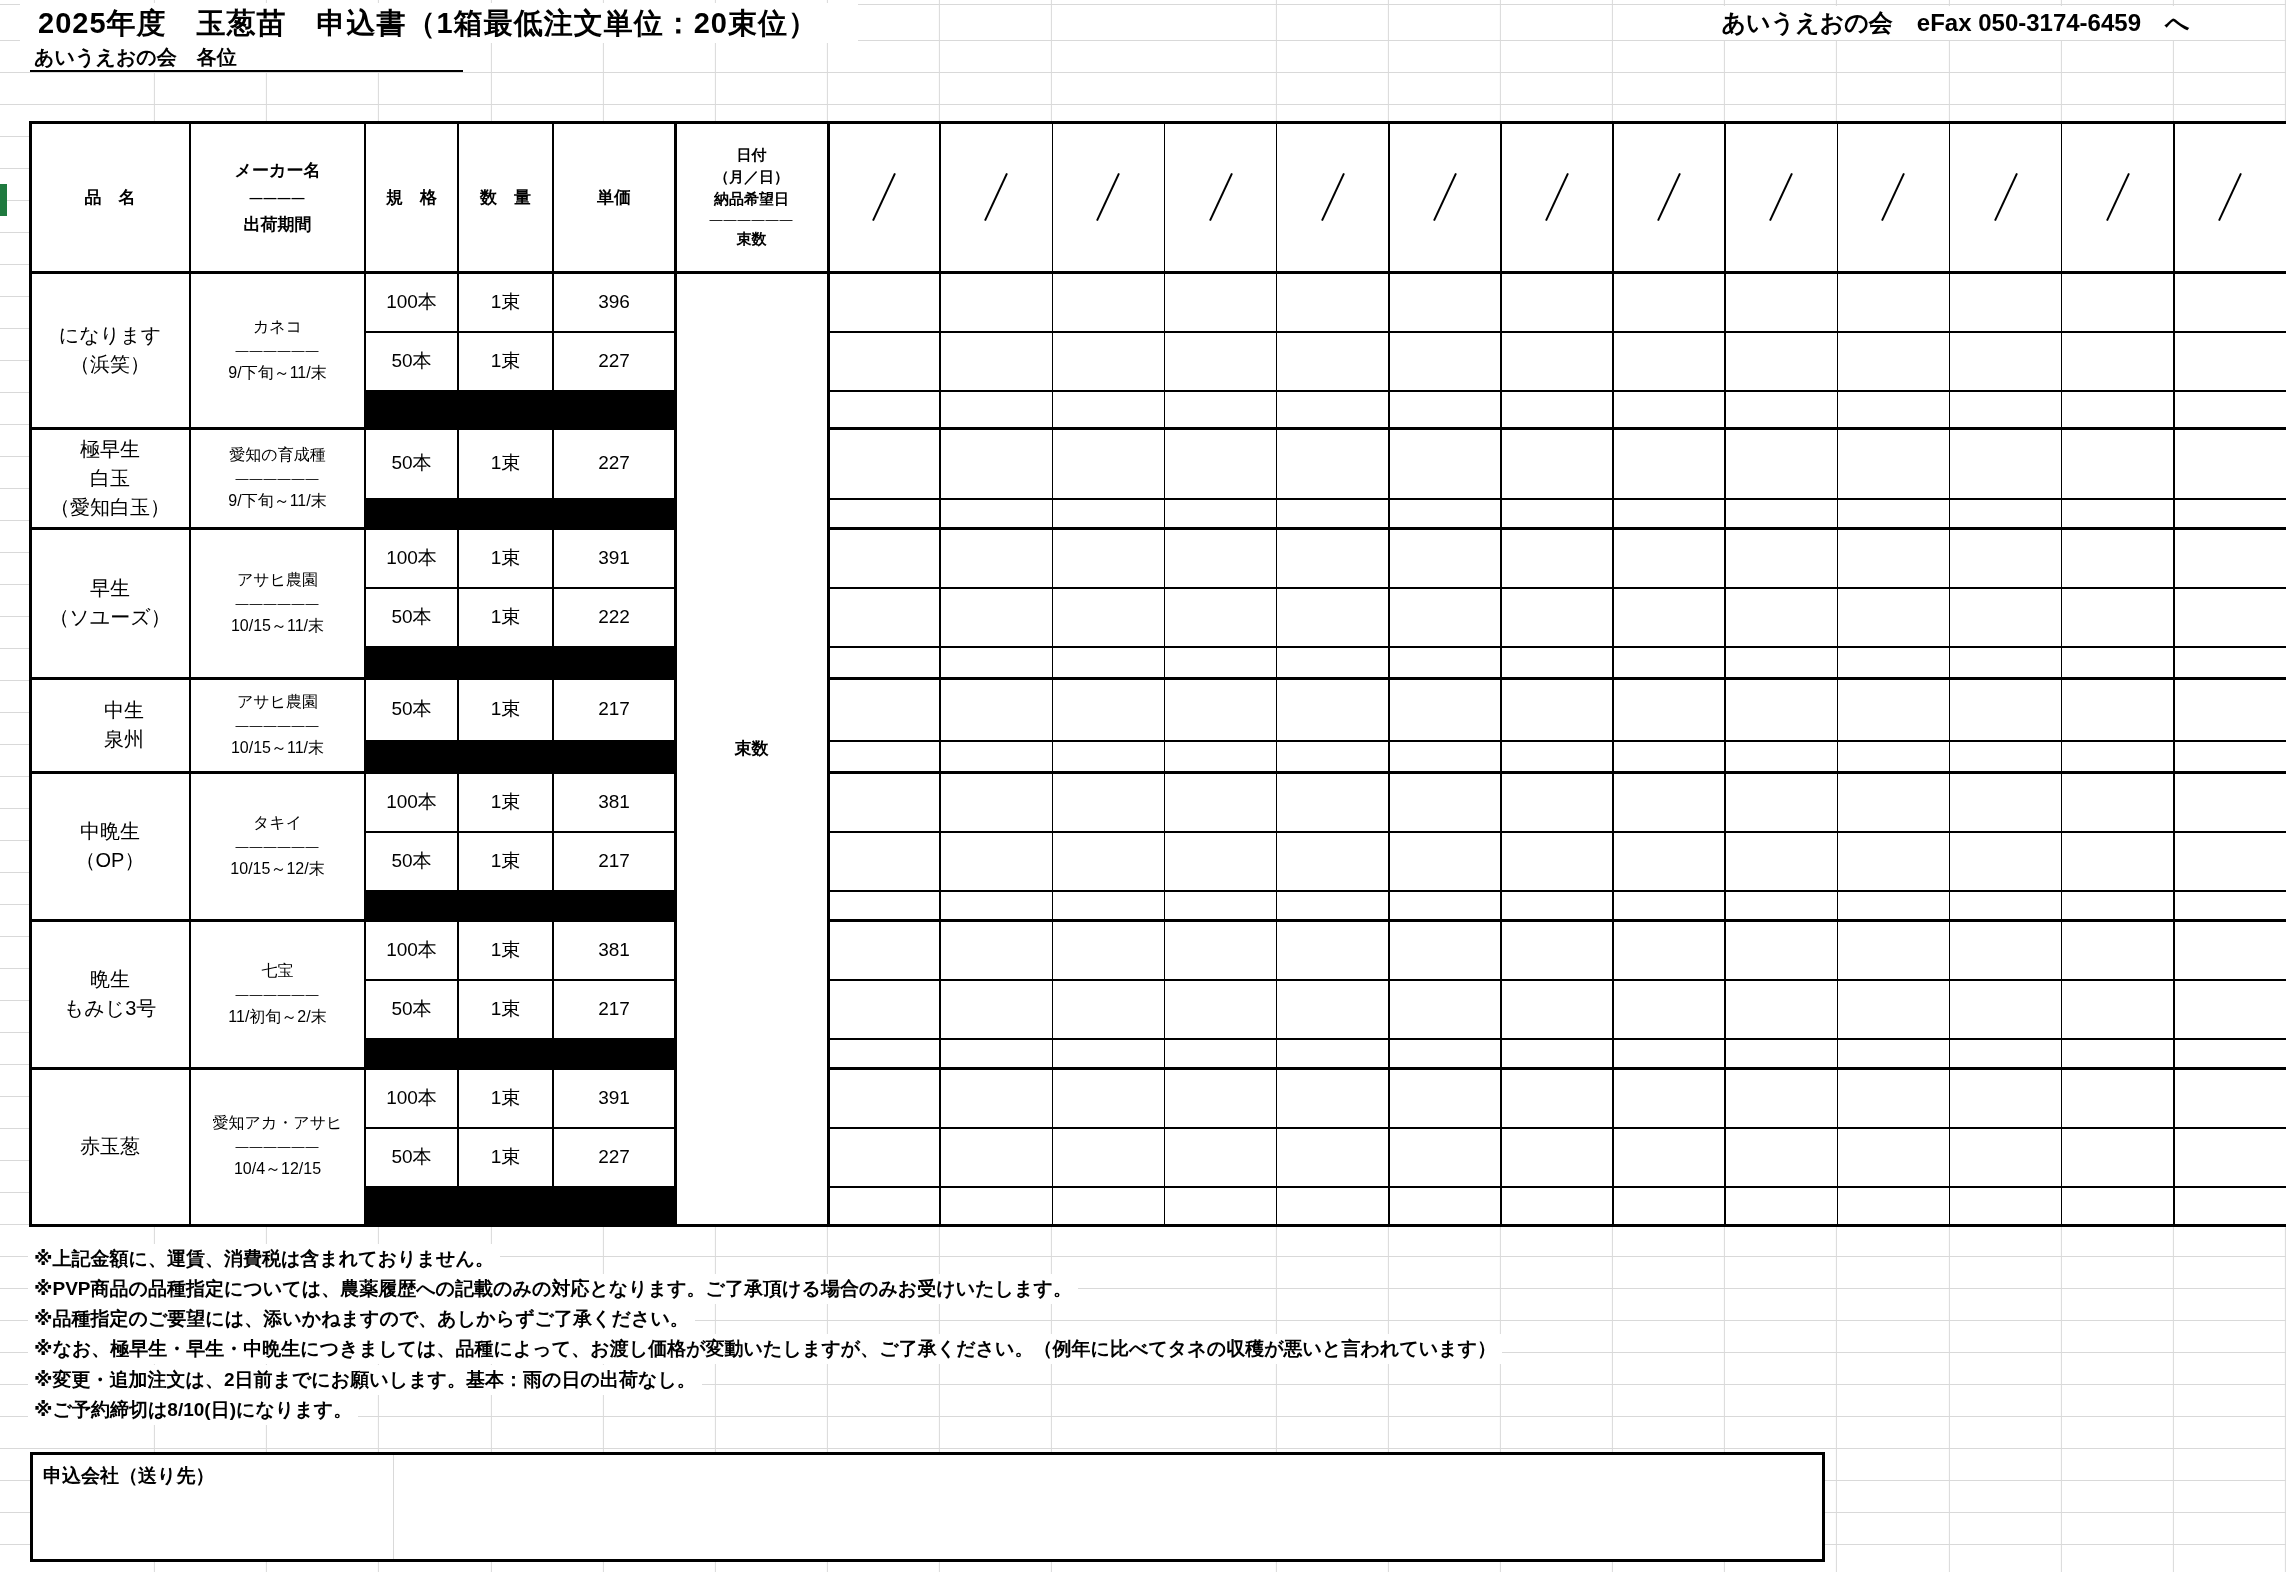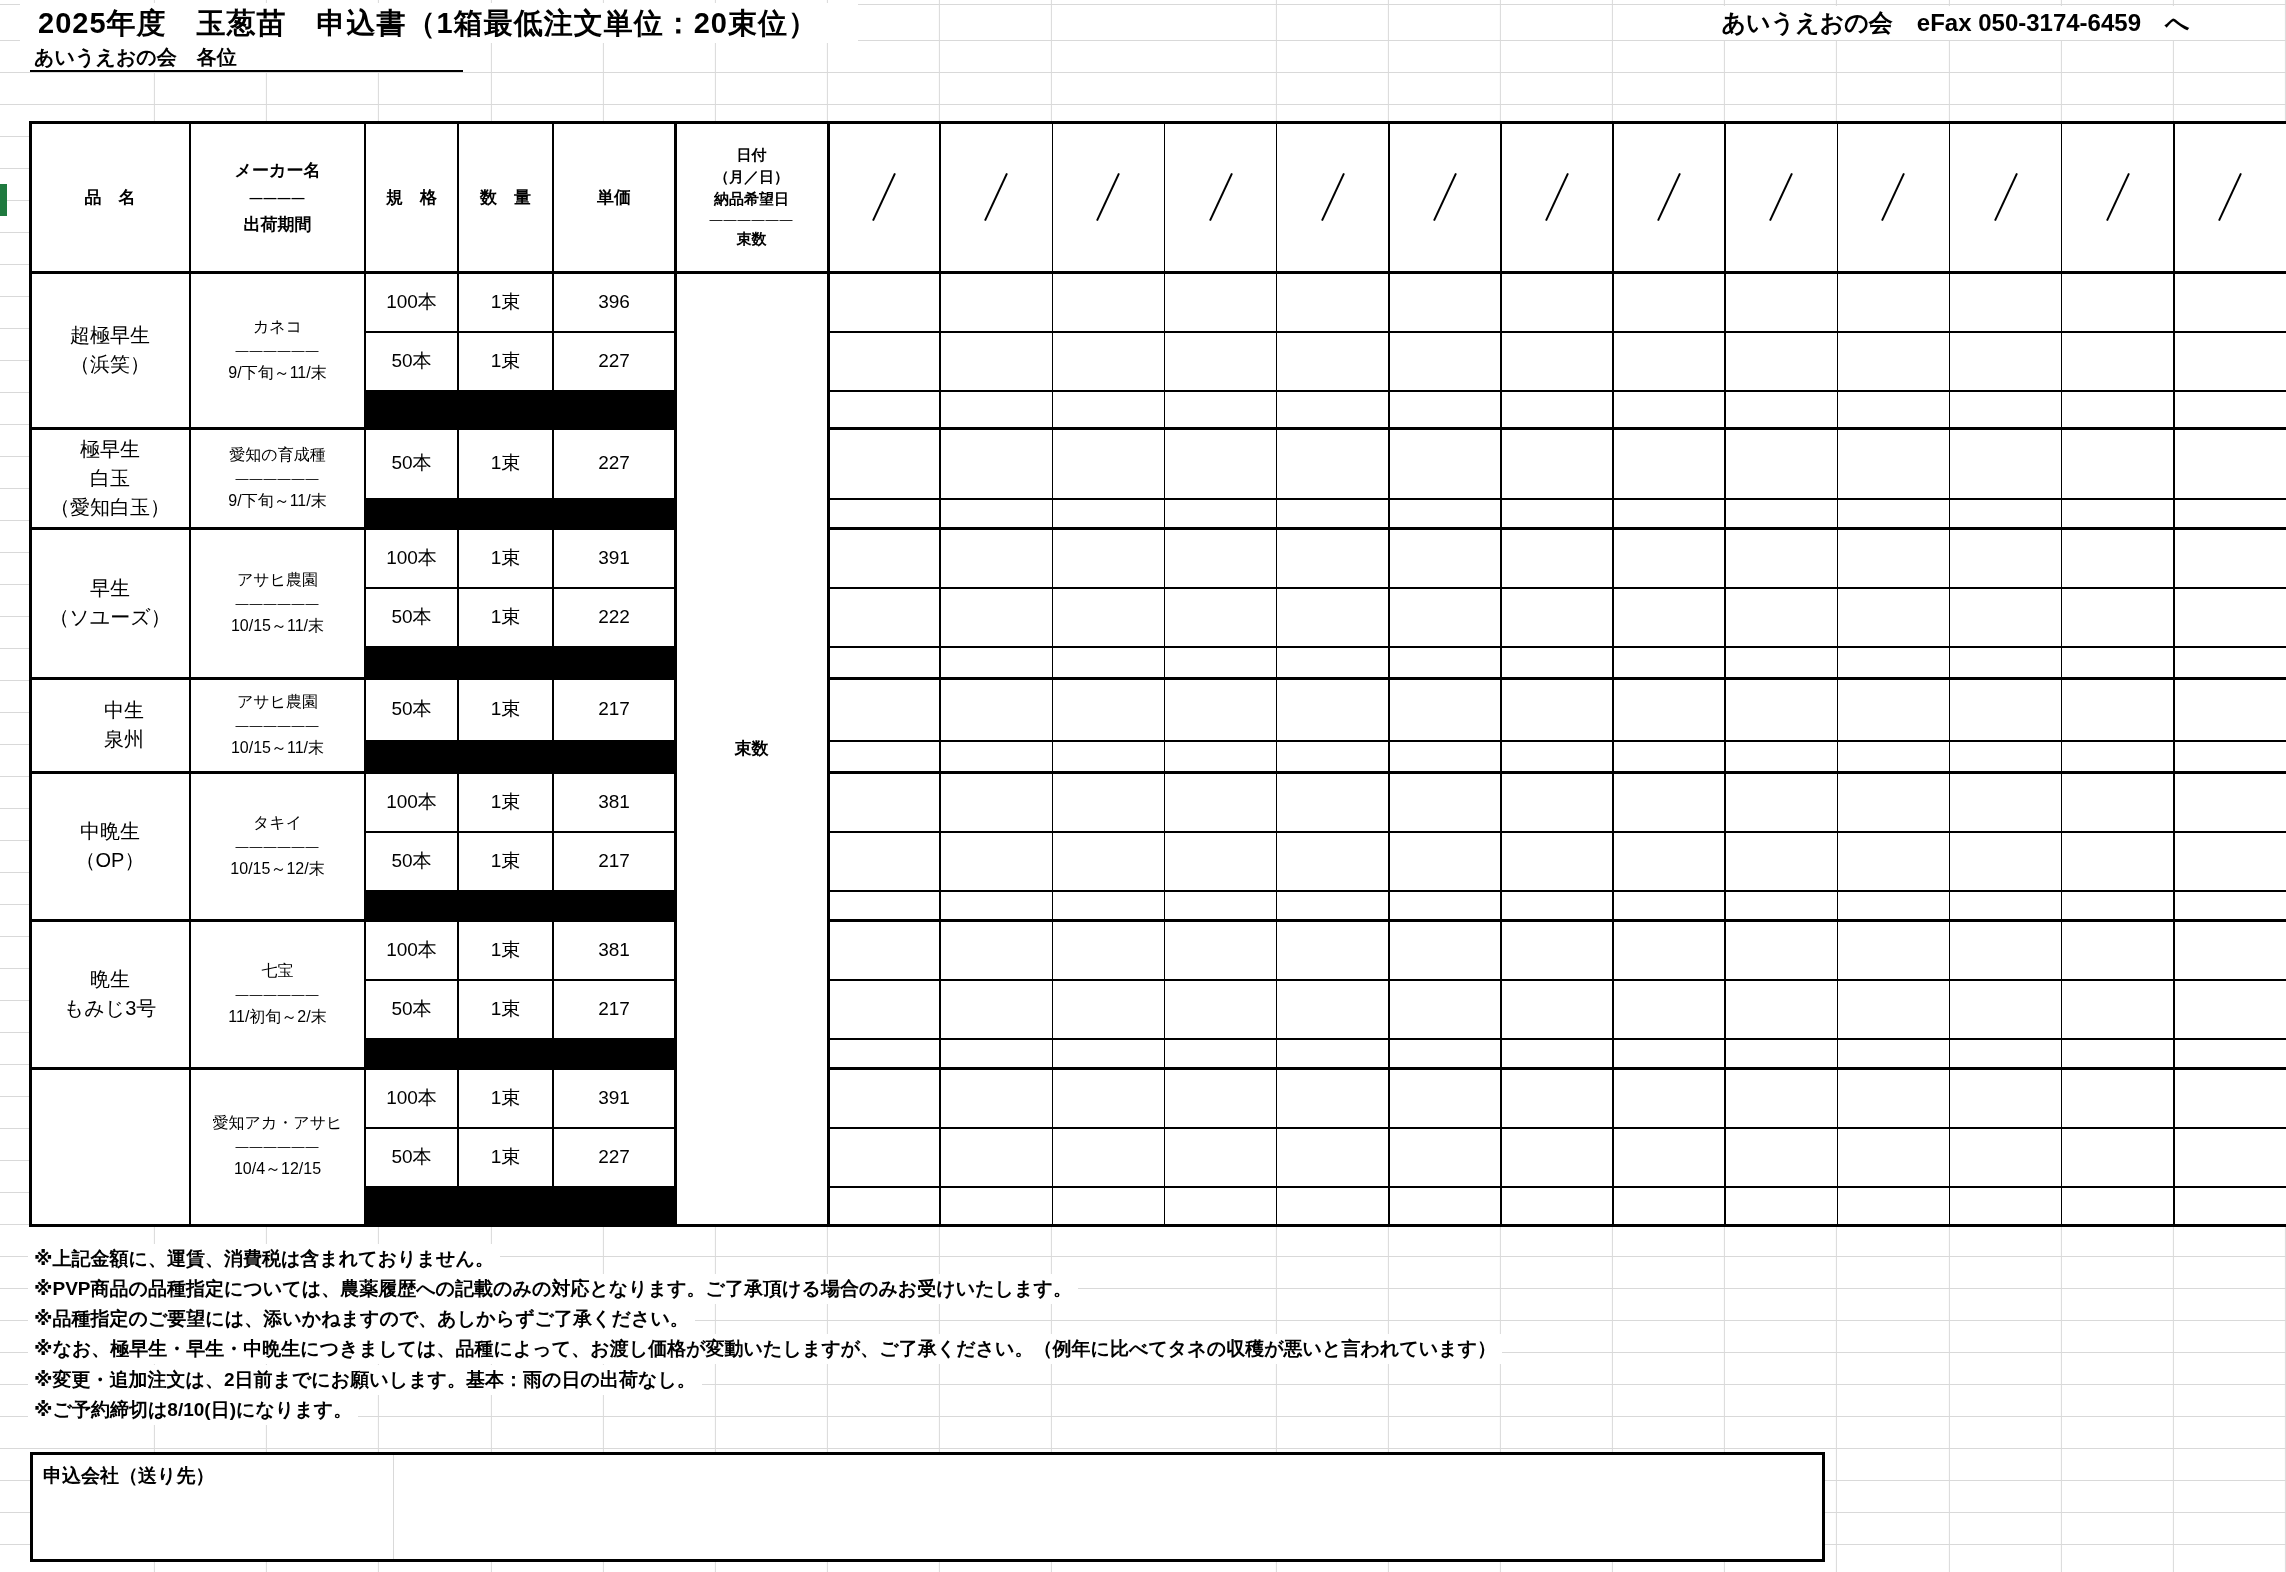--- a/index.html
+++ b/index.html
@@ -89,7 +89,7 @@
   </div>
 <div style="position: absolute; z-index: 1; background: rgb(255, 255, 255); left: 30px; top: 122px; width: 2256px; height: 1103px;"></div>
     <div class="cell col" style="left: 30px; top: 272px; width: 160px; height: 156px; gap: 2px;">
-      <span class="t20" style="">超極早生</span>
+      <span class="t20" style="">になります</span>
       <span class="t20" style="">（浜笑）</span>
     </div>
     <div class="cell col" style="left: 190px; top: 272px; width: 175px; height: 156px; gap: 5px;">

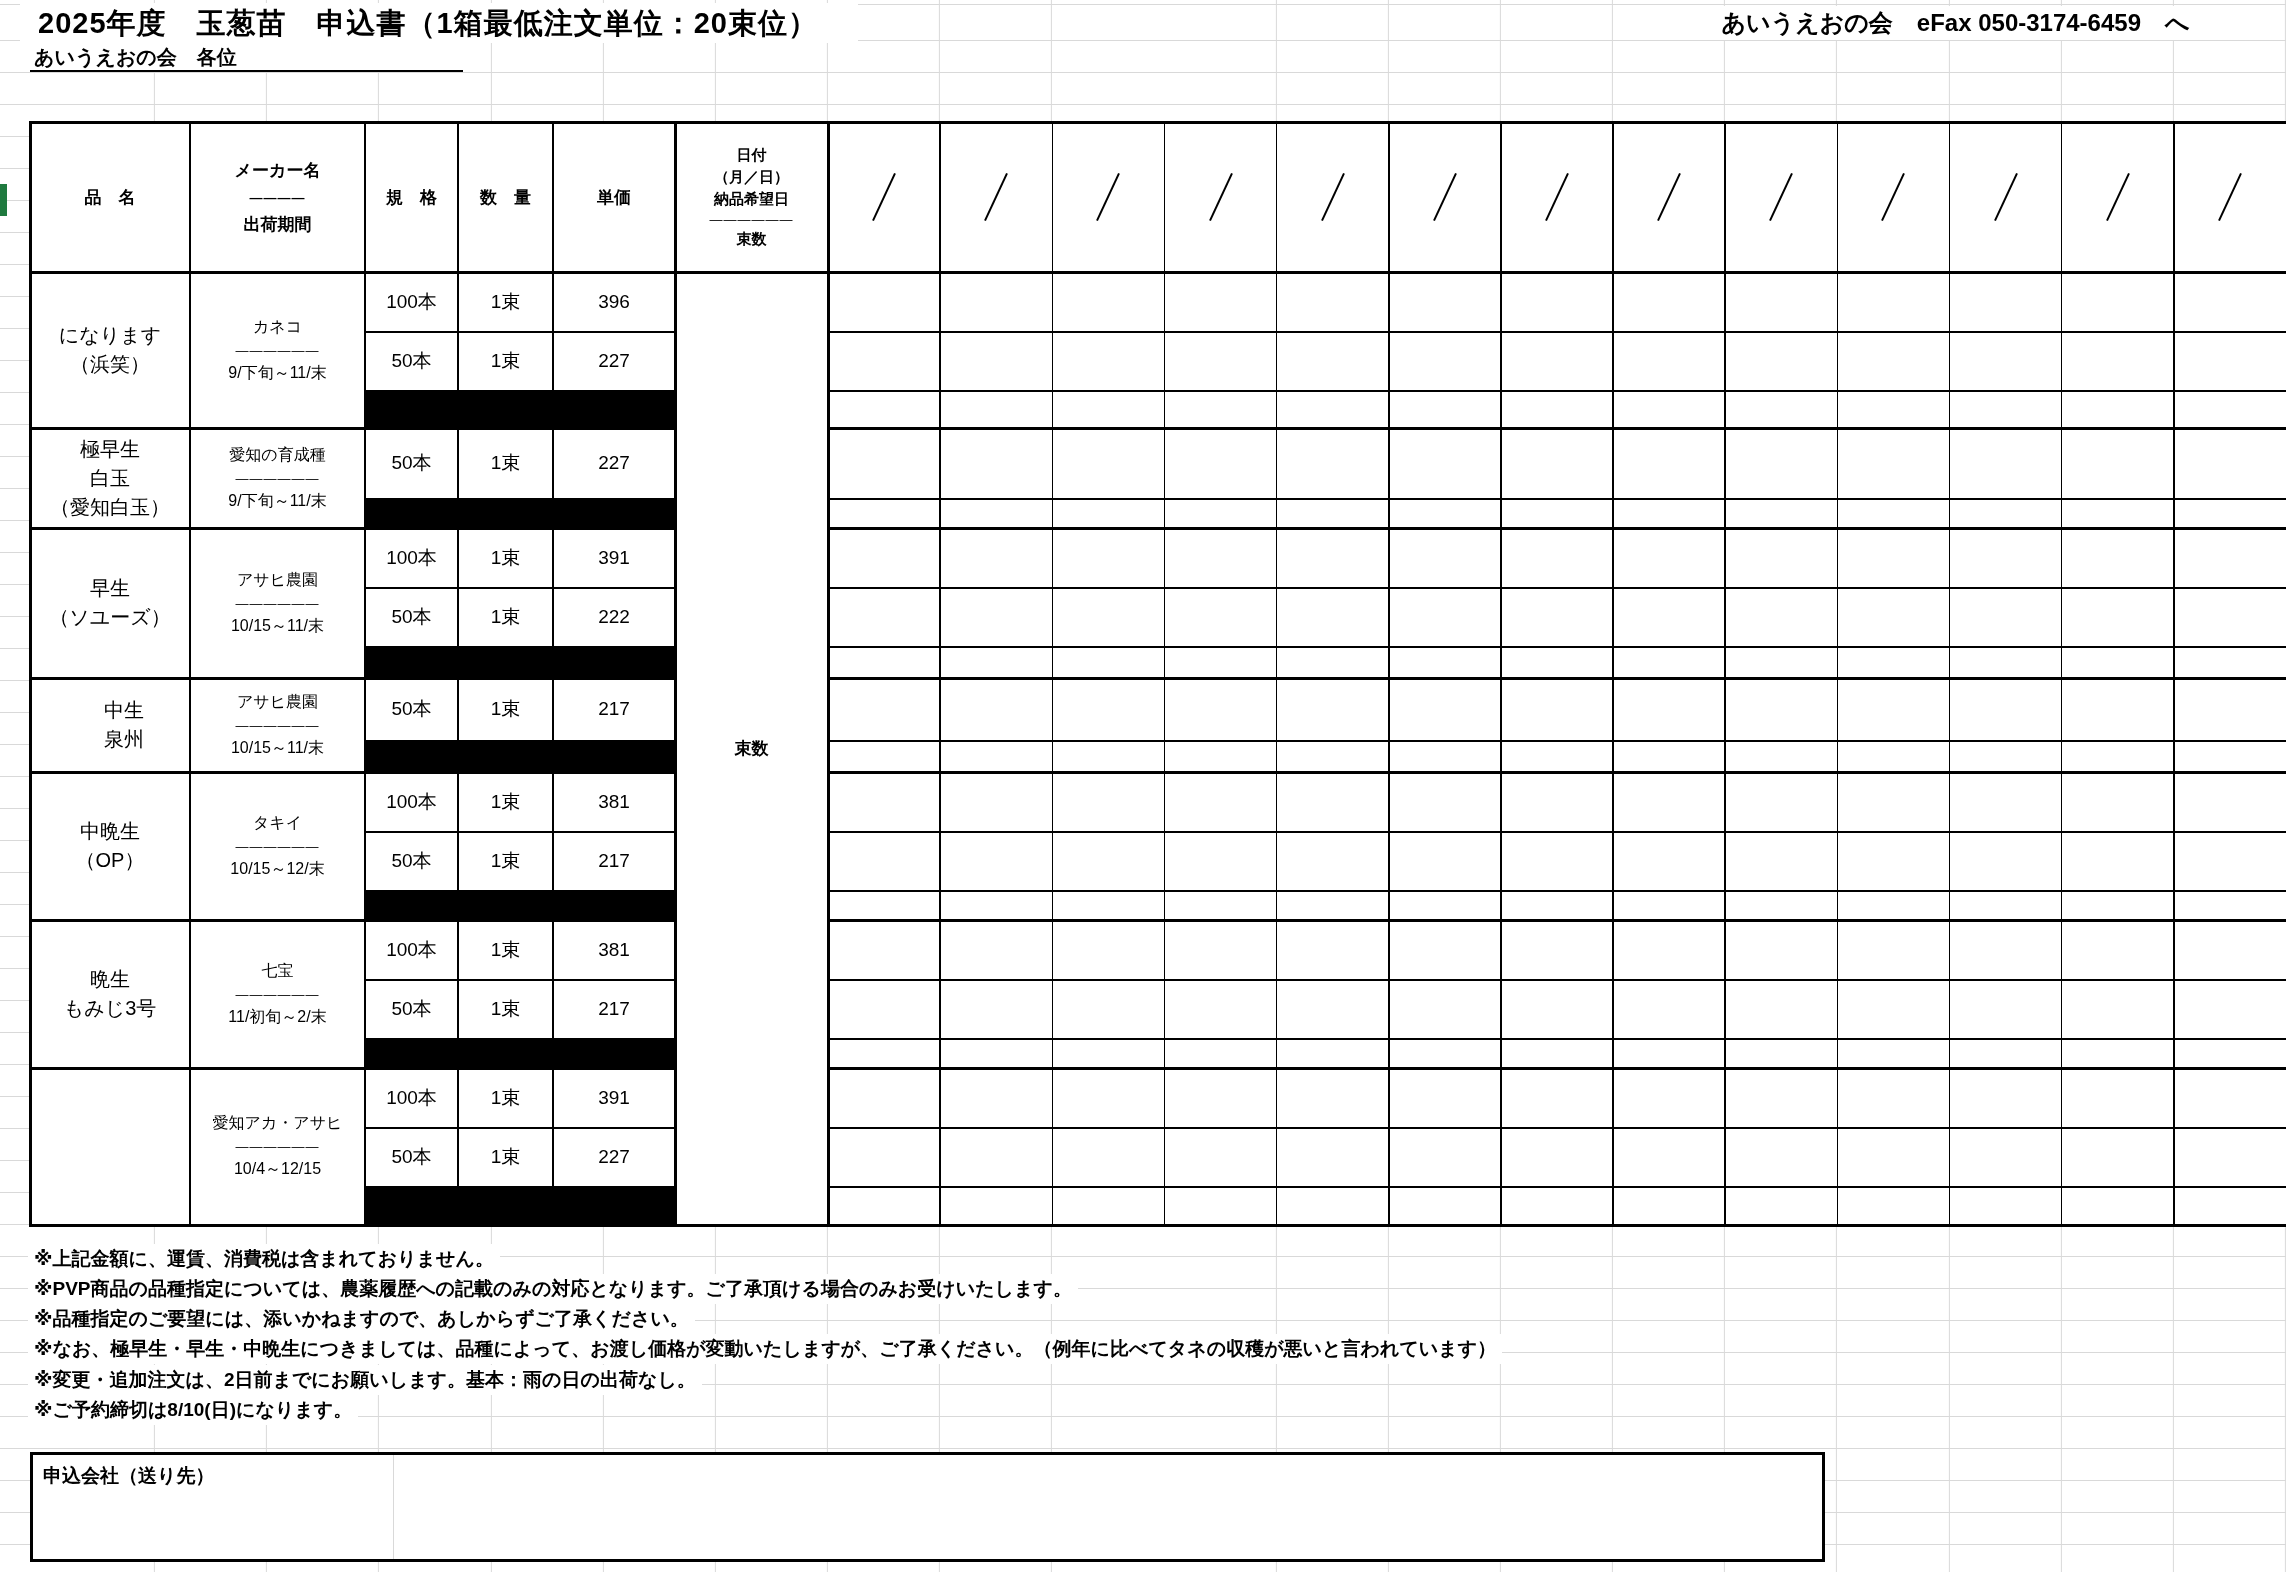--- a/index.html
+++ b/index.html
@@ -419,6 +419,9 @@
     <div style="position: absolute; z-index: 6; left: 1949.54px; top: 1038px; width: 112.154px; height: 30px;"></div>
     <div style="position: absolute; z-index: 6; left: 2061.69px; top: 1038px; width: 112.154px; height: 30px;"></div>
     <div style="position: absolute; z-index: 6; left: 2173.85px; top: 1038px; width: 112.154px; height: 30px;"></div>
+    <div class="cell col" style="left: 30px; top: 1068px; width: 160px; height: 157px; gap: 2px;">
+      <span class="t20" style="">赤玉葱</span>
+    </div>
     <div class="cell col" style="left: 190px; top: 1068px; width: 175px; height: 157px; gap: 5px;">
       <span class="t16" style="">愛知アカ・アサヒ</span>
       <span class="t13" style="">――――――</span>

